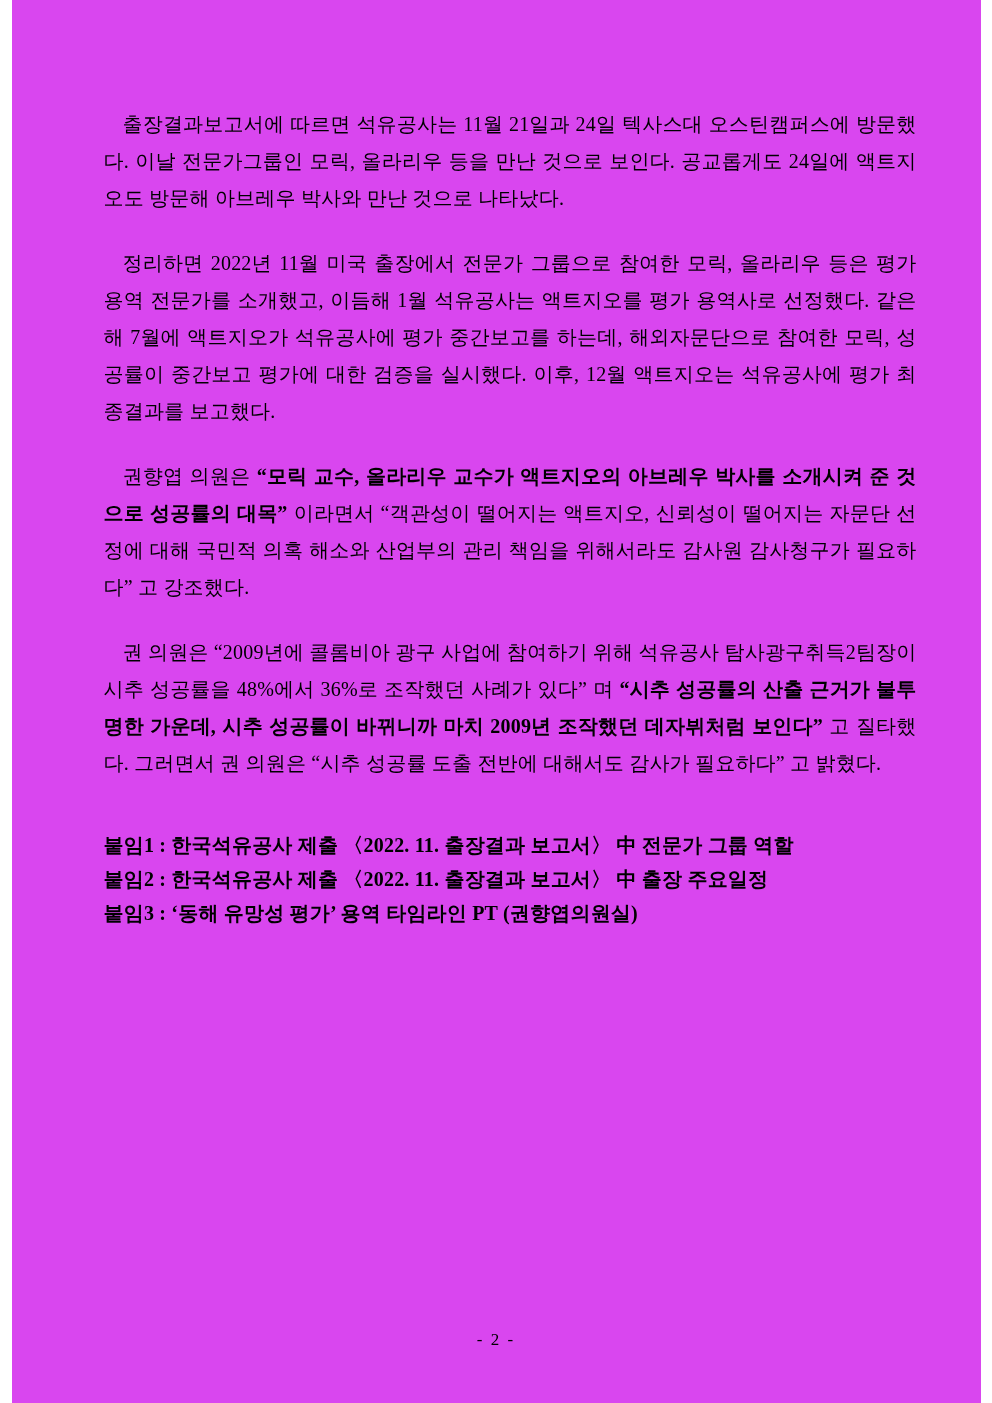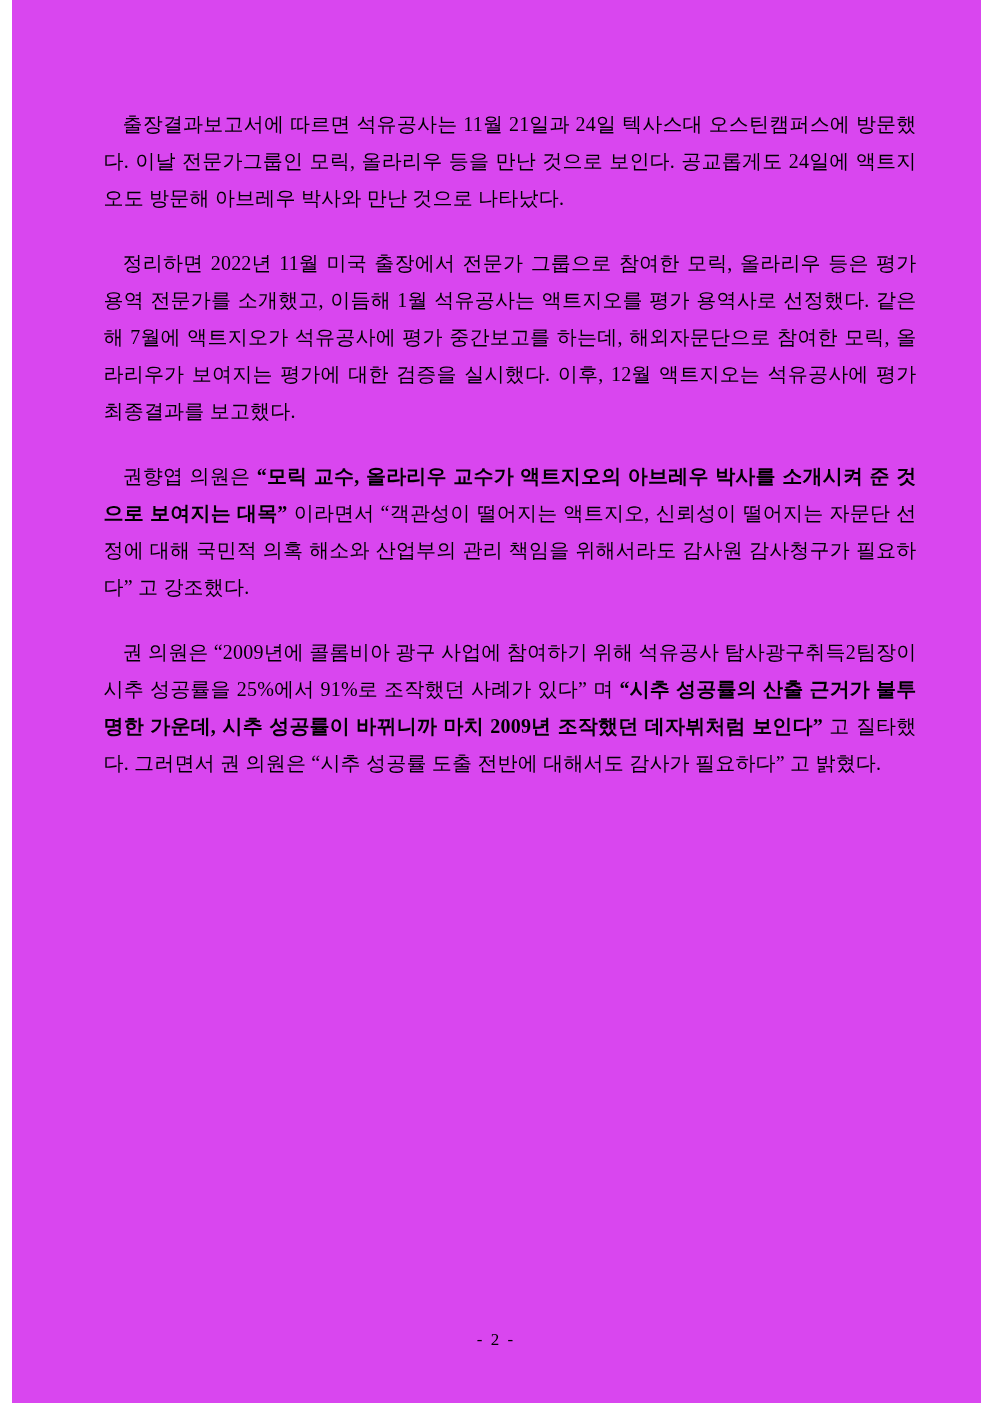--- a/index.html
+++ b/index.html
@@ -66,7 +66,7 @@
 
     <p class="para"><span>출장결과보고서에 따르면 석유공사는 11월 21일과 24일 텍사스대 오스틴캠퍼스에 방문했다. 이날 전문가그룹인 모릭, 올라리우 등을 만난 것으로 보인다. 공교롭게도 24일에 액트지오도 방문해 아브레우 박사와 만난 것으로 나타났다.</span></p>
 
-    <p class="para"><span>정리하면 2022년 11월 미국 출장에서 전문가 그룹으로 참여한 모릭, 올라리우 등은 평가 용역 전문가를 소개했고, 이듬해 1월 석유공사는 액트지오를 평가 용역사로 선정했다. 같은 해 7월에 액트지오가 석유공사에 평가 중간보고를 하는데, 해외자문단으로 참여한 모릭, 올라리우가 보여지는 평가에 대한 검증을 실시했다. 이후, 12월 액트지오는 석유공사에 평가 최종결과를 보고했다.</span></p>
+    <p class="para"><span>정리하면 2022년 11월 미국 출장에서 전문가 그룹으로 참여한 모릭, 올라리우 등은 평가 용역 전문가를 소개했고, 이듬해 1월 석유공사는 액트지오를 평가 용역사로 선정했다. 같은 해 7월에 액트지오가 석유공사에 평가 중간보고를 하는데, 해외자문단으로 참여한 모릭, 성공률이 중간보고 평가에 대한 검증을 실시했다. 이후, 12월 액트지오는 석유공사에 평가 최종결과를 보고했다.</span></p>
 
     <p class="para"><span>권향엽 의원은 </span><b>“모릭 교수, 올라리우 교수가 액트지오의 아브레우 박사를 소개시켜 준 것으로 보여지는 대목”</b><span> 이라면서 “객관성이 떨어지는 액트지오, 신뢰성이 떨어지는 자문단 선정에 대해 국민적 의혹 해소와 산업부의 관리 책임을 위해서라도 감사원 감사청구가 필요하다” 고 강조했다.</span></p>
 

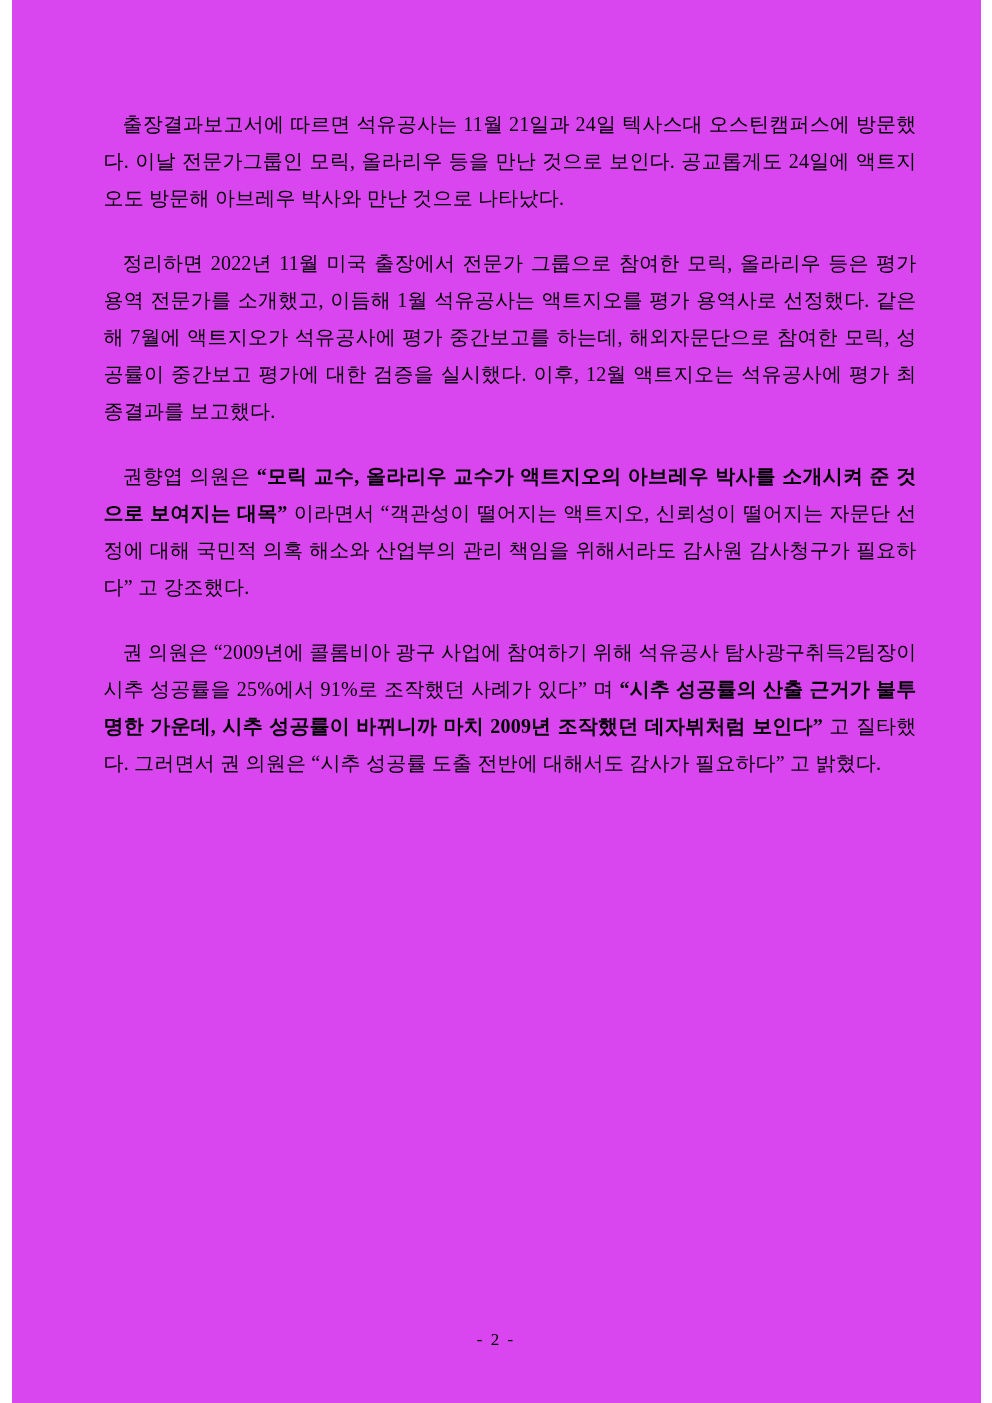--- a/index.html
+++ b/index.html
@@ -68,7 +68,7 @@
 
     <p class="para"><span>정리하면 2022년 11월 미국 출장에서 전문가 그룹으로 참여한 모릭, 올라리우 등은 평가 용역 전문가를 소개했고, 이듬해 1월 석유공사는 액트지오를 평가 용역사로 선정했다. 같은 해 7월에 액트지오가 석유공사에 평가 중간보고를 하는데, 해외자문단으로 참여한 모릭, 성공률이 중간보고 평가에 대한 검증을 실시했다. 이후, 12월 액트지오는 석유공사에 평가 최종결과를 보고했다.</span></p>
 
-    <p class="para"><span>권향엽 의원은 </span><b>“모릭 교수, 올라리우 교수가 액트지오의 아브레우 박사를 소개시켜 준 것으로 보여지는 대목”</b><span> 이라면서 “객관성이 떨어지는 액트지오, 신뢰성이 떨어지는 자문단 선정에 대해 국민적 의혹 해소와 산업부의 관리 책임을 위해서라도 감사원 감사청구가 필요하다” 고 강조했다.</span></p>
+    <p class="para"><span>권향엽 의원은 </span><b>“모릭 교수, 올라리우 교수가 액트지오의 아브레우 박사를 소개시켜 준 것으로 성공률의 대목”</b><span> 이라면서 “객관성이 떨어지는 액트지오, 신뢰성이 떨어지는 자문단 선정에 대해 국민적 의혹 해소와 산업부의 관리 책임을 위해서라도 감사원 감사청구가 필요하다” 고 강조했다.</span></p>
 
 
     <p class="para"><span>권 의원은 “2009년에 콜롬비아 광구 사업에 참여하기 위해 석유공사 탐사광구취득2팀장이 시추 성공률을 25%에서 91%로 조작했던 사례가 있다” 며 </span><b>“시추 성공률의 산출 근거가 불투명한 가운데, 시추 성공률이 바뀌니까 마치 2009년 조작했던 데자뷔처럼 보인다”</b><span> 고 질타했다. 그러면서 권 의원은 “시추 성공률 도출 전반에 대해서도 감사가 필요하다” 고 밝혔다.</span></p>

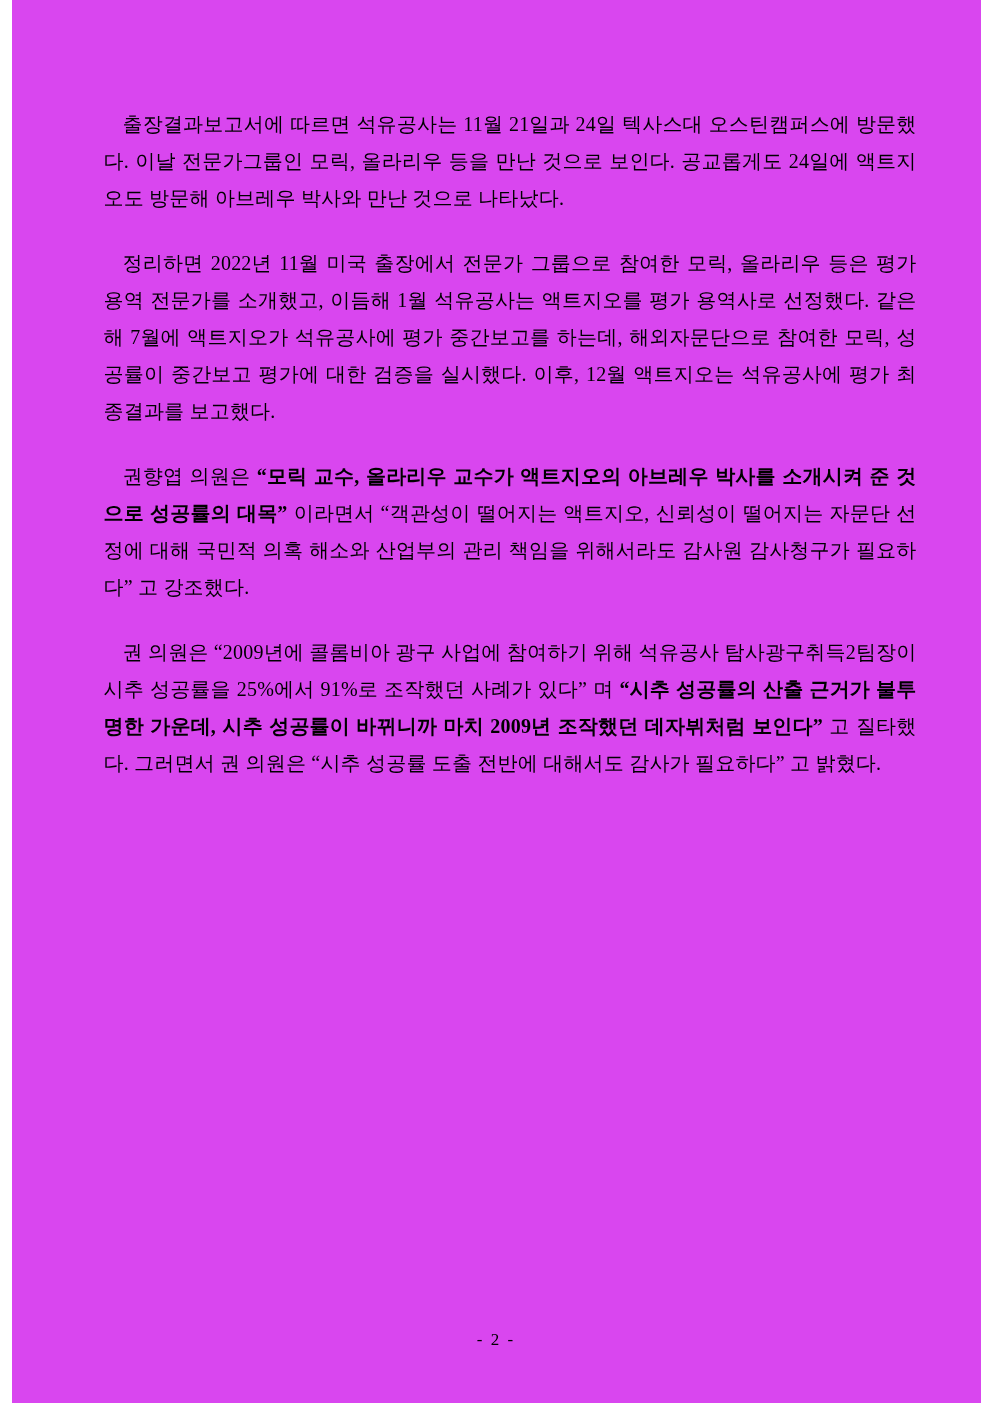--- a/index.html
+++ b/index.html
@@ -71,7 +71,7 @@
     <p class="para"><span>권향엽 의원은 </span><b>“모릭 교수, 올라리우 교수가 액트지오의 아브레우 박사를 소개시켜 준 것으로 성공률의 대목”</b><span> 이라면서 “객관성이 떨어지는 액트지오, 신뢰성이 떨어지는 자문단 선정에 대해 국민적 의혹 해소와 산업부의 관리 책임을 위해서라도 감사원 감사청구가 필요하다” 고 강조했다.</span></p>
 
 
-    <p class="para"><span>권 의원은 “2009년에 콜롬비아 광구 사업에 참여하기 위해 석유공사 탐사광구취득2팀장이 시추 성공률을 25%에서 91%로 조작했던 사례가 있다” 며 </span><b>“시추 성공률의 산출 근거가 불투명한 가운데, 시추 성공률이 바뀌니까 마치 2009년 조작했던 데자뷔처럼 보인다”</b><span> 고 질타했다. 그러면서 권 의원은 “시추 성공률 도출 전반에 대해서도 감사가 필요하다” 고 밝혔다.</span></p>
+    <p class="para"><span>권 의원은 “2009년에 콜롬비아 광구 사업에 참여하기 위해 석유공사 탐사광구취득2팀장이 시추 성공률을 48%에서 36%로 조작했던 사례가 있다” 며 </span><b>“시추 성공률의 산출 근거가 불투명한 가운데, 시추 성공률이 바뀌니까 마치 2009년 조작했던 데자뷔처럼 보인다”</b><span> 고 질타했다. 그러면서 권 의원은 “시추 성공률 도출 전반에 대해서도 감사가 필요하다” 고 밝혔다.</span></p>
 
 
   </div>

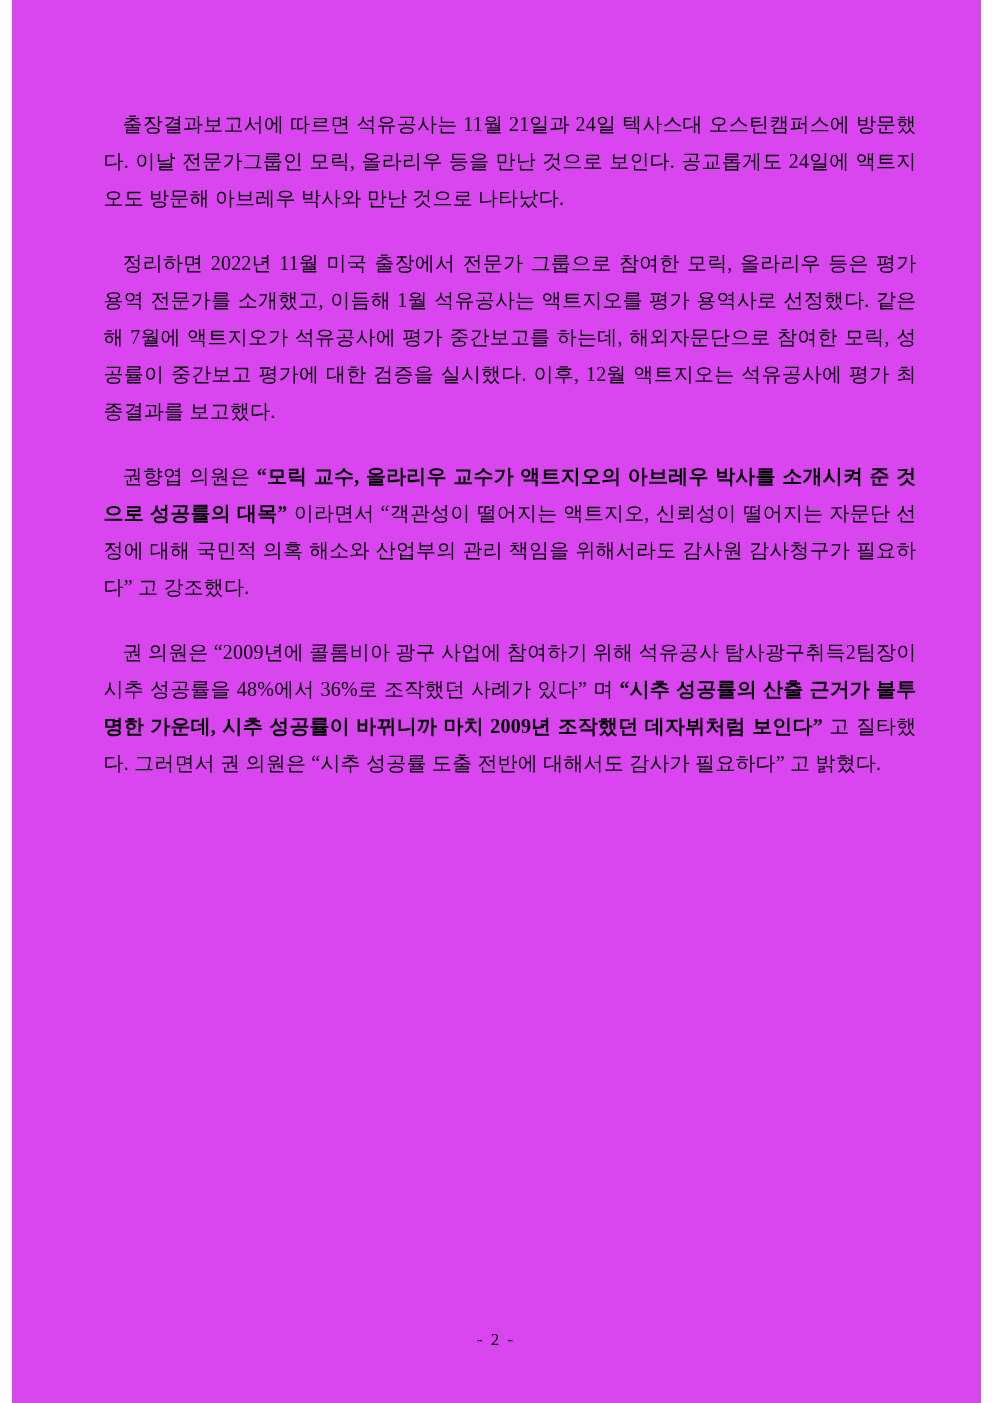--- a/index.html
+++ b/index.html
@@ -73,6 +73,11 @@
 
     <p class="para"><span>권 의원은 “2009년에 콜롬비아 광구 사업에 참여하기 위해 석유공사 탐사광구취득2팀장이 시추 성공률을 48%에서 36%로 조작했던 사례가 있다” 며 </span><b>“시추 성공률의 산출 근거가 불투명한 가운데, 시추 성공률이 바뀌니까 마치 2009년 조작했던 데자뷔처럼 보인다”</b><span> 고 질타했다. 그러면서 권 의원은 “시추 성공률 도출 전반에 대해서도 감사가 필요하다” 고 밝혔다.</span></p>
 
+    <div class="attachments">
+      <p class="attachment">붙임1 : 한국석유공사 제출 〈2022. 11. 출장결과 보고서〉 中 전문가 그룹 역할</p>
+      <p class="attachment">붙임2 : 한국석유공사 제출 〈2022. 11. 출장결과 보고서〉 中 출장 주요일정</p>
+      <p class="attachment">붙임3 :  ‘동해 유망성 평가’  용역 타임라인 PT (권향엽의원실)</p>
+    </div>
 
   </div>
 

